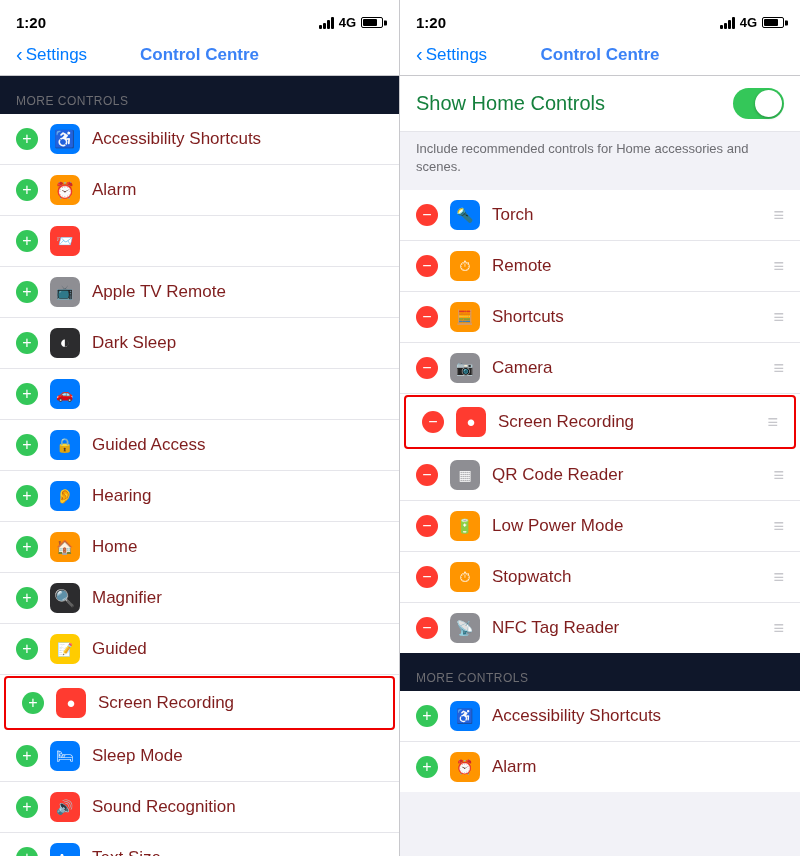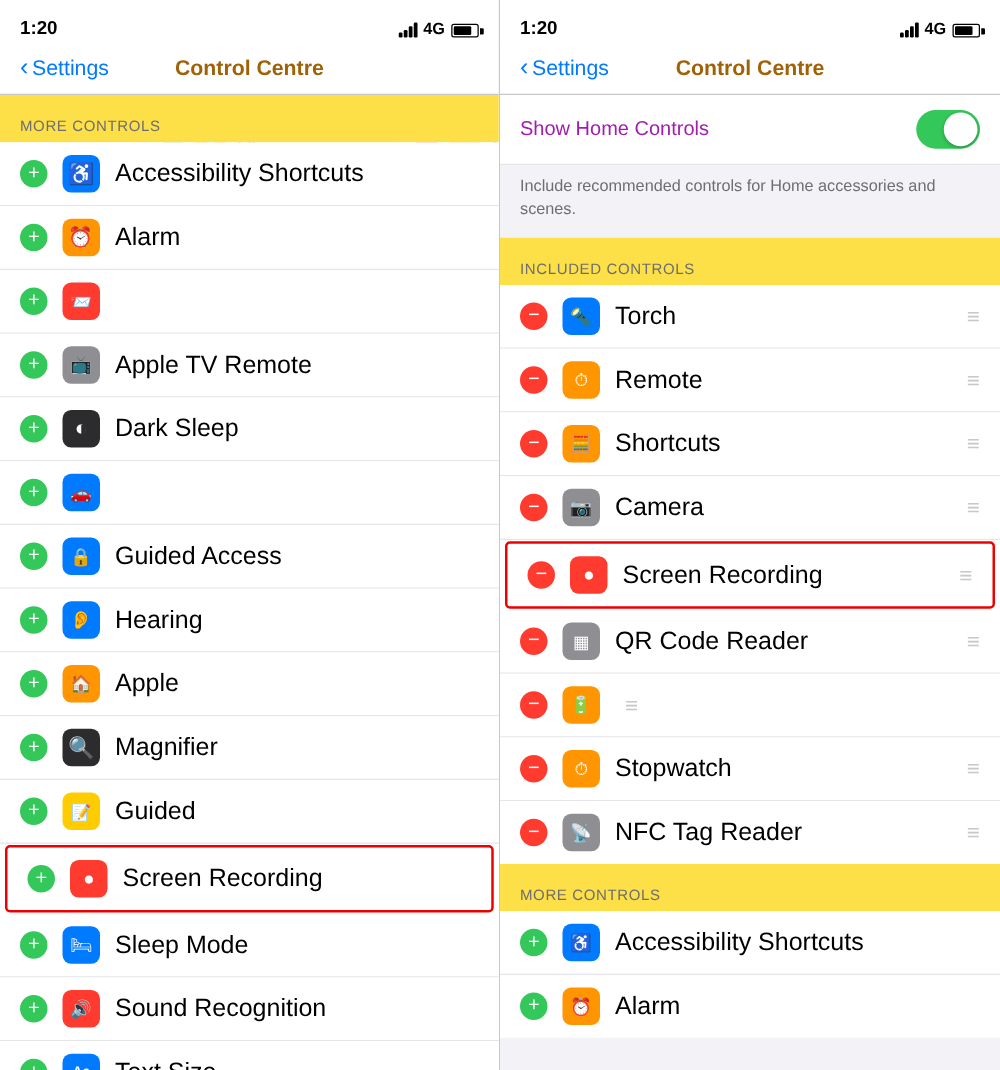--- a/index.html
+++ b/index.html
@@ -31,7 +31,7 @@
     }
     .status-right {
       display: flex;
-      align-items: flex-end;
+      align-items: center;
       gap: 5px;
       font-size: 13px;
       font-weight: 600;

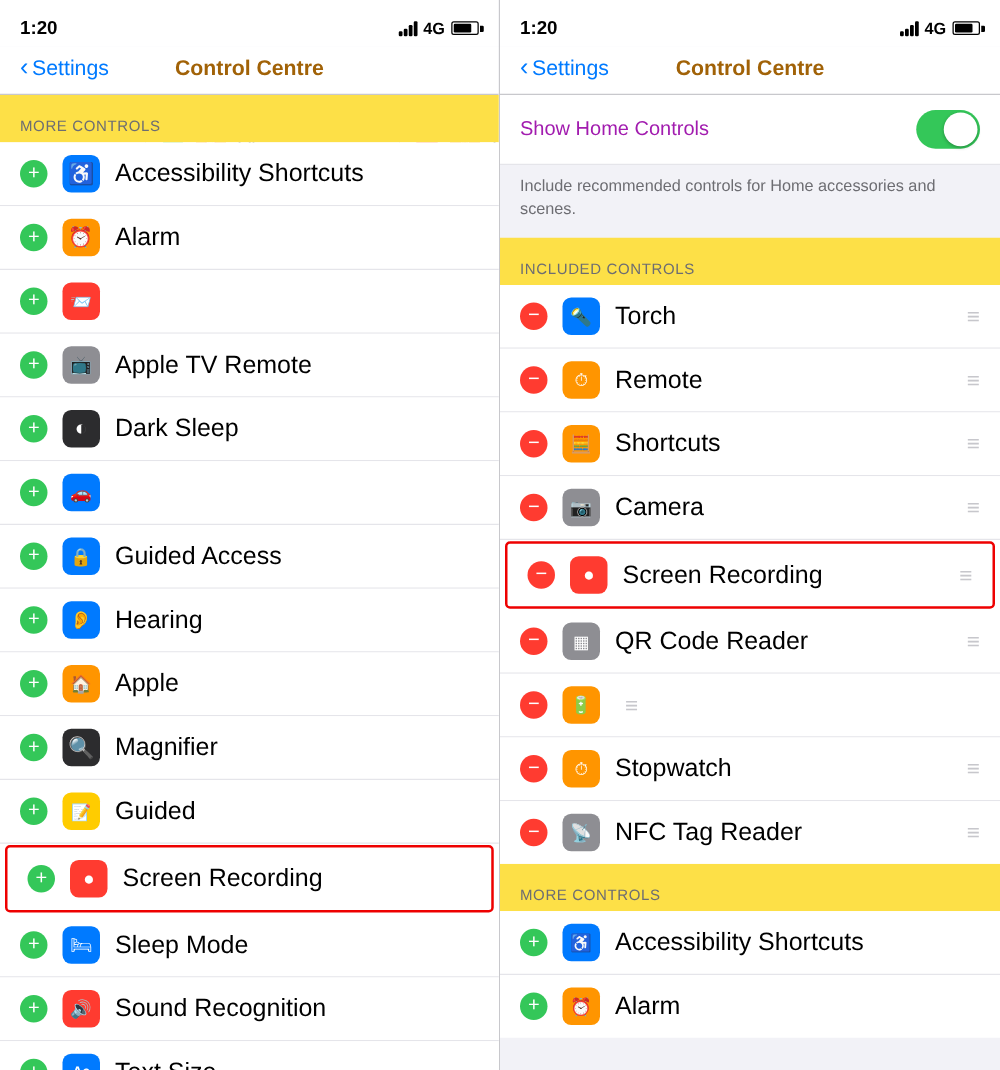--- a/index.html
+++ b/index.html
@@ -100,7 +100,7 @@
       text-align: center;
       font-size: 17px;
       font-weight: 600;
-      color: #a16207;
+      color: #3b82f6;
     }
     .nav-spacer { min-width: 80px; }
     .section-header {

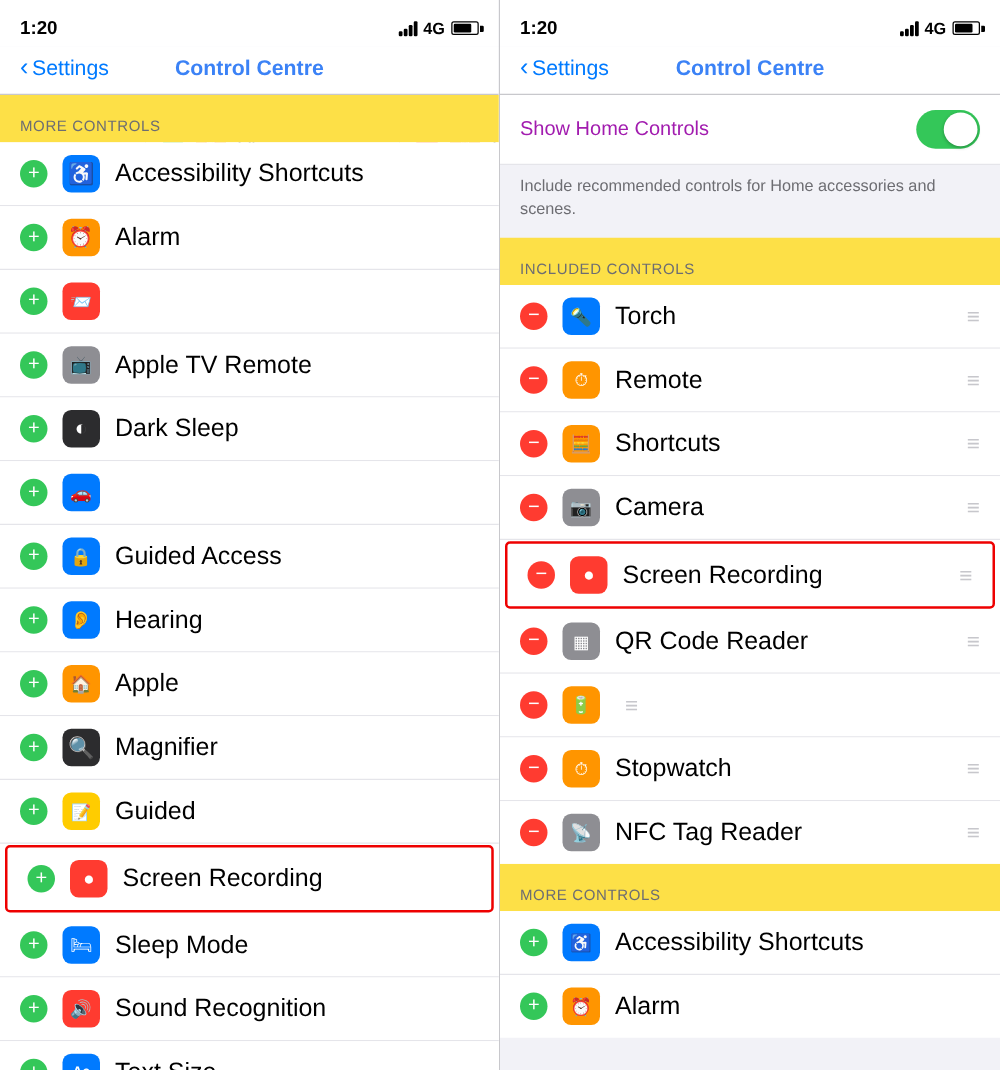--- a/index.html
+++ b/index.html
@@ -110,7 +110,7 @@
       color: #6d6d72;
       letter-spacing: 0.5px;
       text-transform: uppercase;
-      background: #fde047;
+      background: #0f172a;
     }
     .list-container {
       flex: 1;

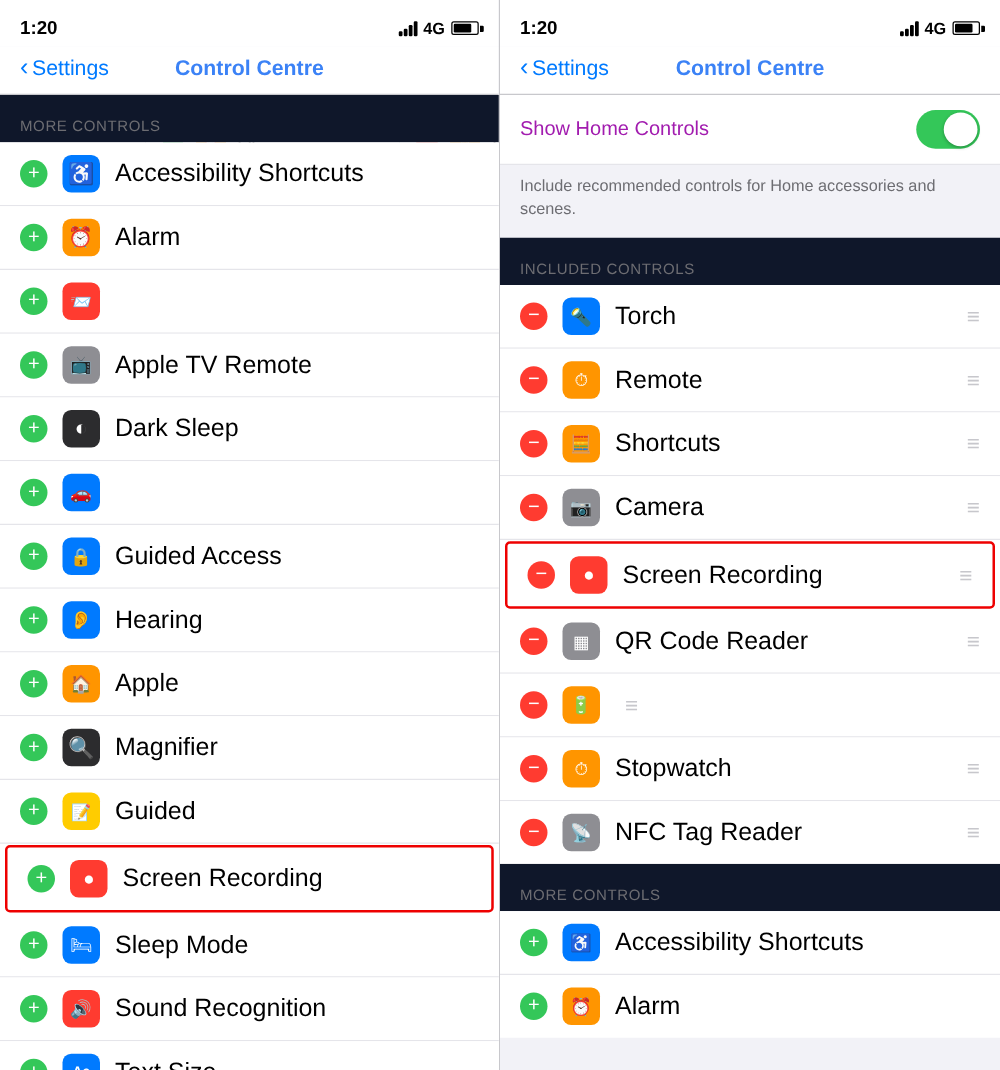--- a/index.html
+++ b/index.html
@@ -215,8 +215,8 @@
     }
     .toggle-label {
       flex: 1;
-      font-size: 16px;
-      color: #a21caf;
+      font-size: 20px;
+      color: #15803d;
     }
     .toggle {
       width: 51px;

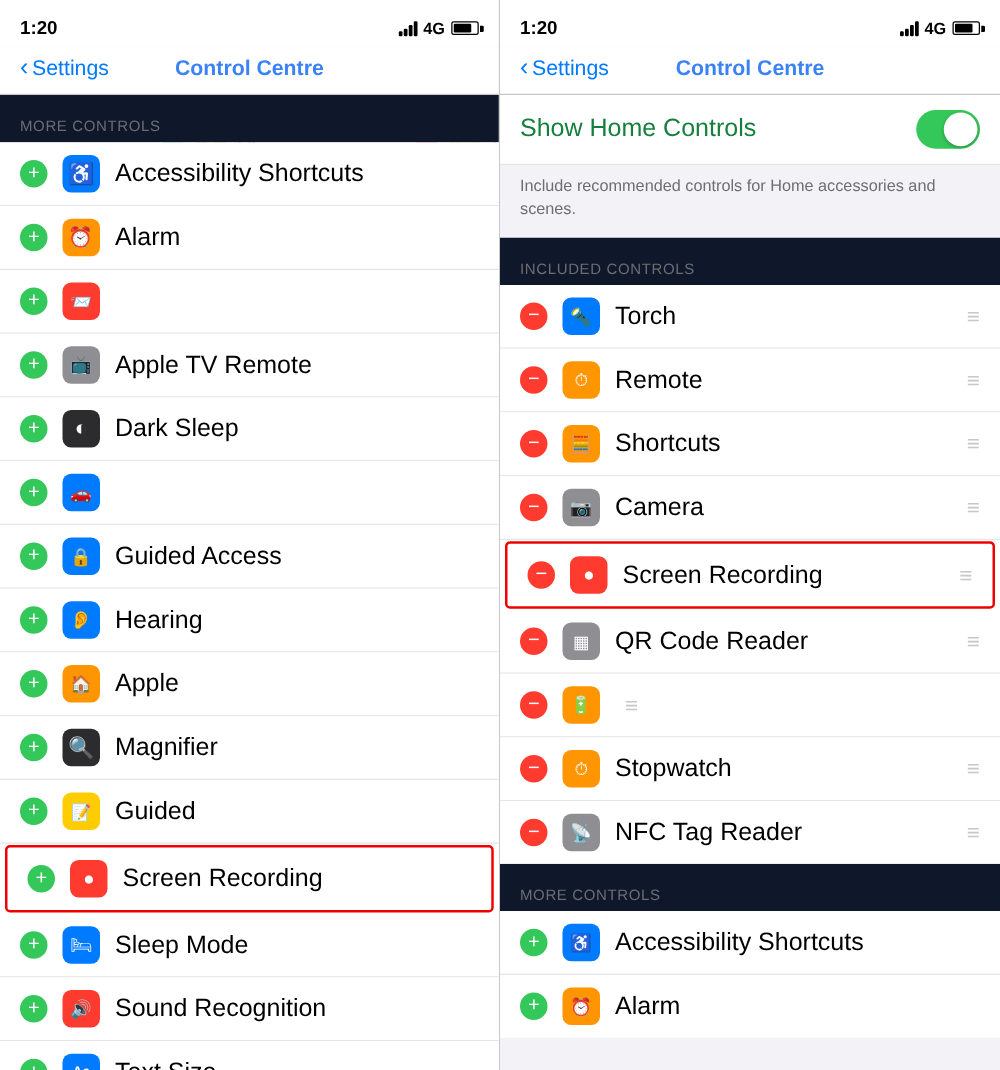--- a/index.html
+++ b/index.html
@@ -181,8 +181,8 @@
     }
     .item-label {
       flex: 1;
-      font-size: 20px;
-      color: #000000;
+      font-size: 17px;
+      color: #7f1d1d;
     }
     .drag-handle {
       color: #c7c7cc;

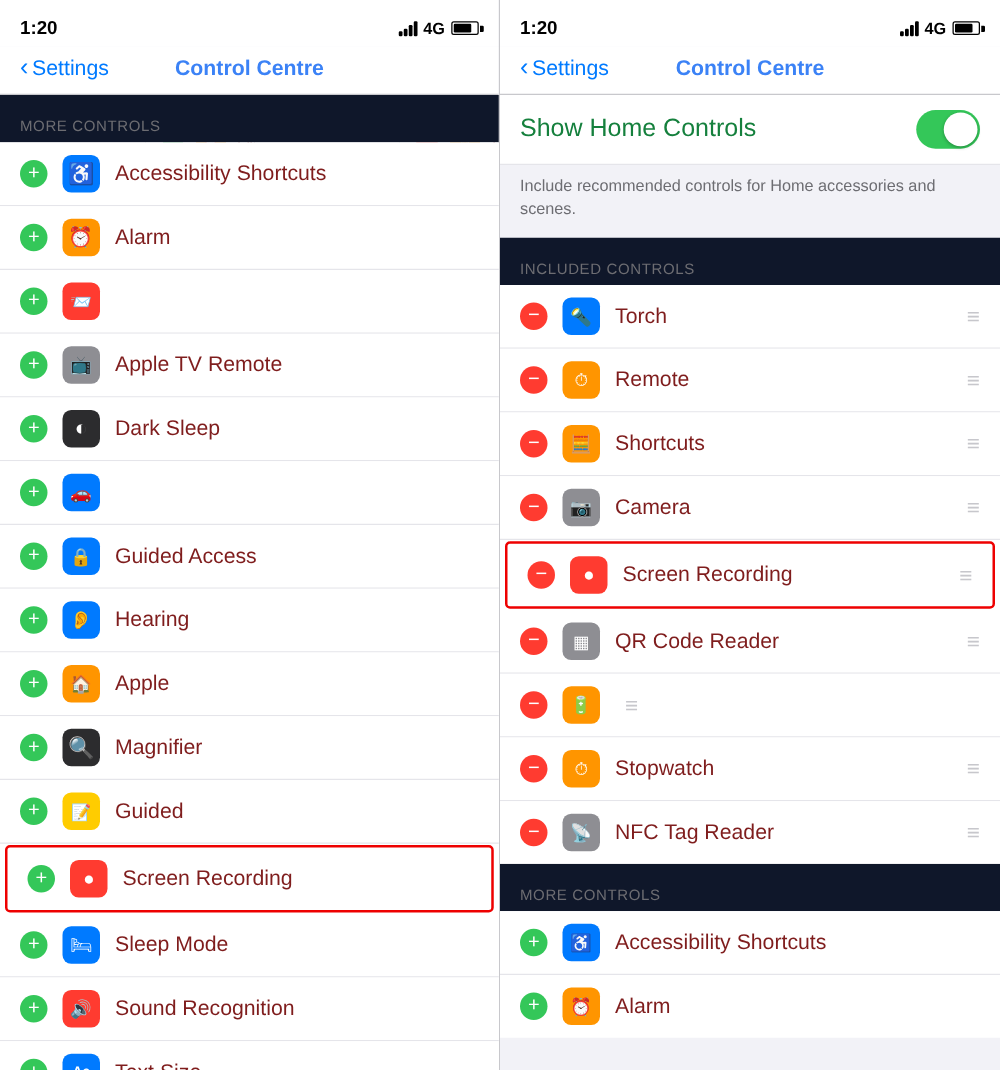--- a/index.html
+++ b/index.html
@@ -406,7 +406,6 @@
 
   <div class="list-container">
 
-    <div class="section-header">INCLUDED CONTROLS</div>
 
     <div class="list-group">
 

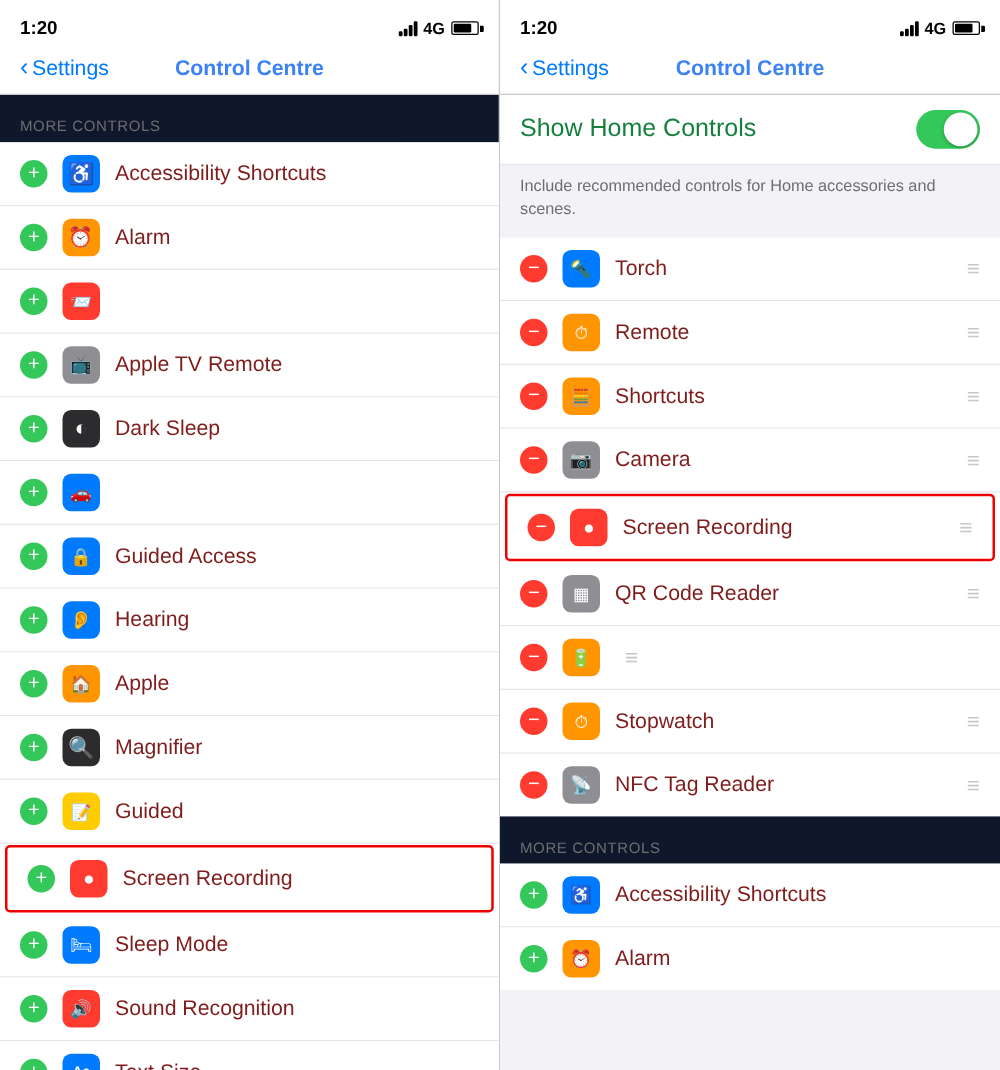--- a/index.html
+++ b/index.html
@@ -454,6 +454,7 @@
       <div class="list-item">
         <div class="remove-btn"></div>
         <div class="item-icon bg-orange" style="font-size:14px;">🔋</div>
+        <span class="item-label">Low Power Mode</span>
         <span class="drag-handle">≡</span>
       </div>
 

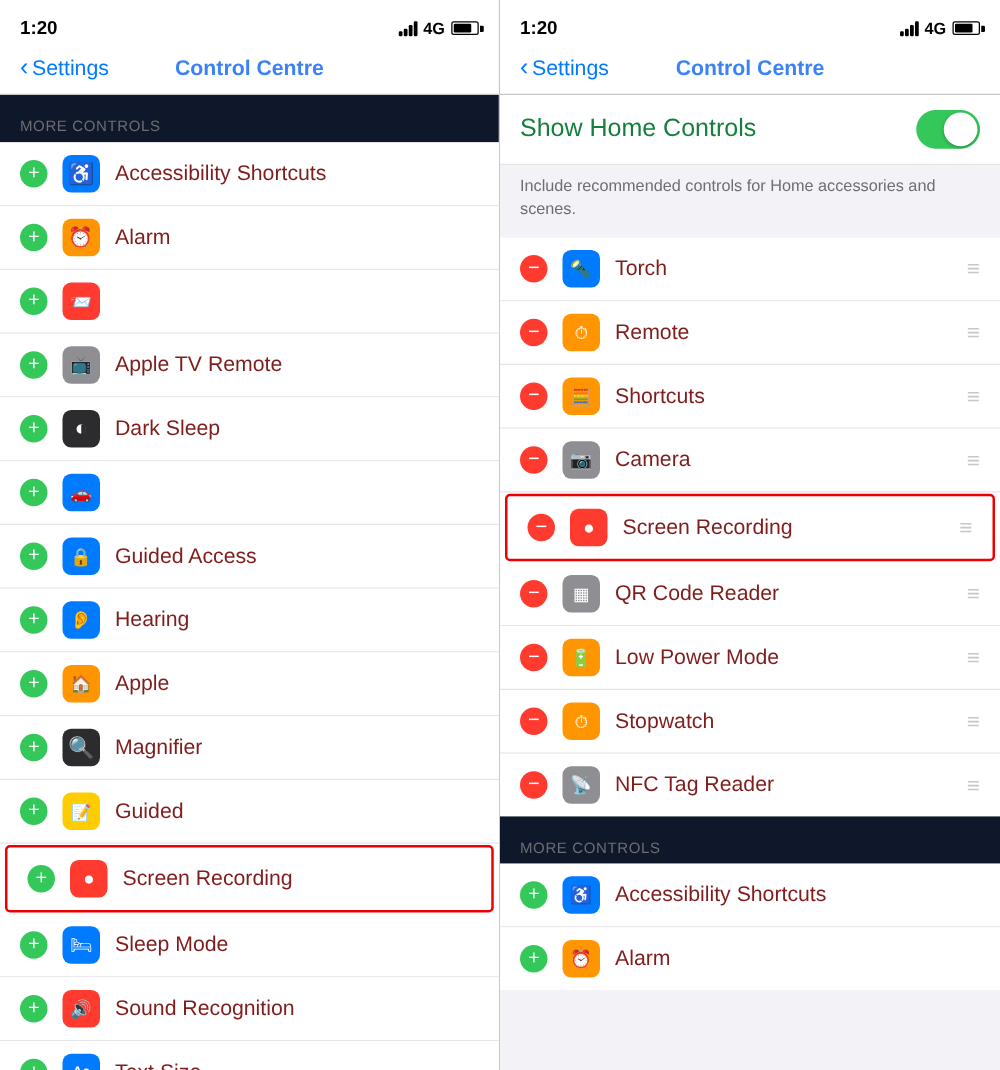--- a/index.html
+++ b/index.html
@@ -327,7 +327,7 @@
       <div class="list-item">
         <div class="add-btn"></div>
         <div class="item-icon bg-orange" style="font-size:14px;">🏠</div>
-        <span class="item-label">Apple</span>
+        <span class="item-label">Home</span>
       </div>
 
       <div class="list-item">

